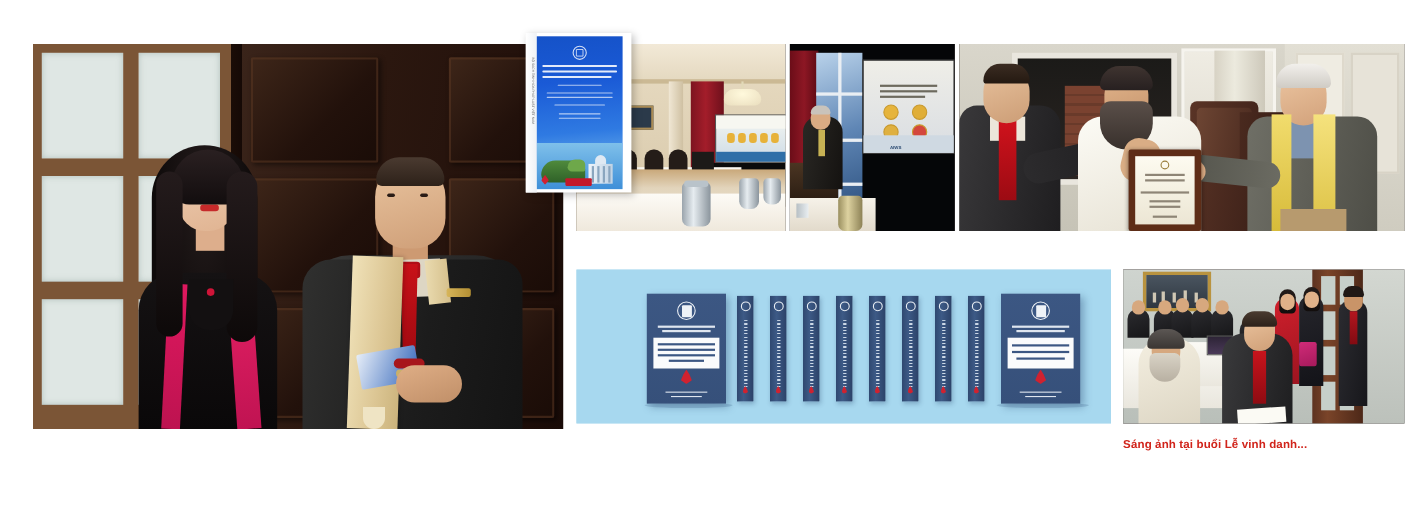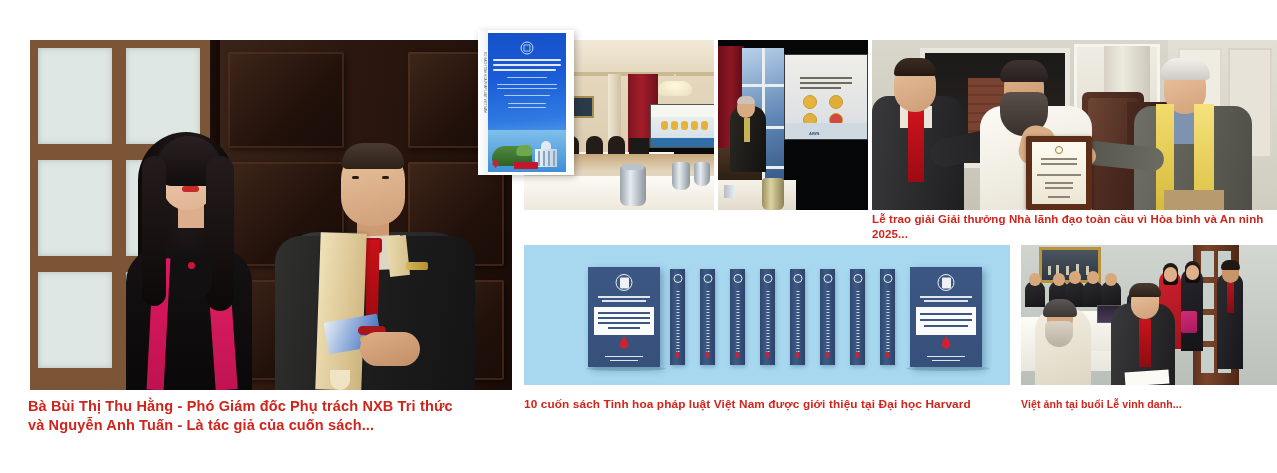--- a/index.html
+++ b/index.html
@@ -767,7 +767,6 @@
 và Nguyễn Anh Tuấn - Là tác giả của cuốn sách...</div>
 
 
-  <div class="caption" style="left:872px;top:212px;width:400px;font-size:11.5px;">Lễ trao giải Giải thưởng Nhà lãnh đạo toàn cầu vì Hòa bình và An ninh 2025...</div>
 
   <div class="caption" style="left:524px;top:397px;width:480px;font-size:11.8px;">10 cuốn sách Tinh hoa pháp luật Việt Nam được giới thiệu tại Đại học Harvard</div>
 

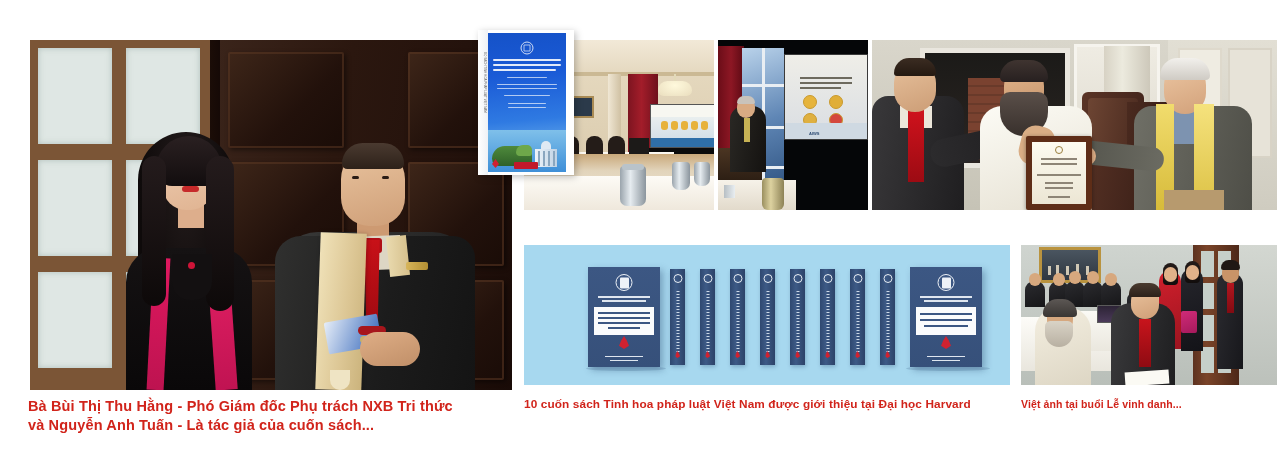--- a/index.html
+++ b/index.html
@@ -763,8 +763,6 @@
     </div>
   </div>
 
-  <div class="caption" style="left:28px;top:397px;width:480px;font-size:14.5px;">Bà Bùi Thị Thu Hằng - Phó Giám đốc Phụ trách NXB Tri thức
-và Nguyễn Anh Tuấn - Là tác giả của cuốn sách...</div>
 
 
 

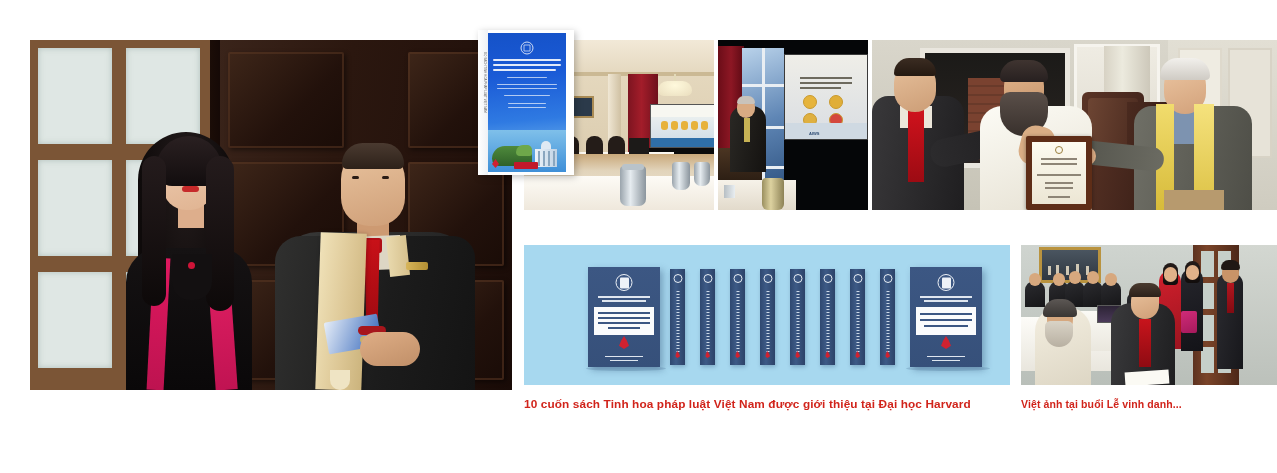--- a/index.html
+++ b/index.html
@@ -766,7 +766,6 @@
 
 
 
-  <div class="caption" style="left:524px;top:397px;width:480px;font-size:11.8px;">10 cuốn sách Tinh hoa pháp luật Việt Nam được giới thiệu tại Đại học Harvard</div>
 
   <div class="caption" style="left:1021px;top:398px;width:250px;font-size:10.5px;">Việt ảnh tại buổi Lễ vinh danh...</div>
 

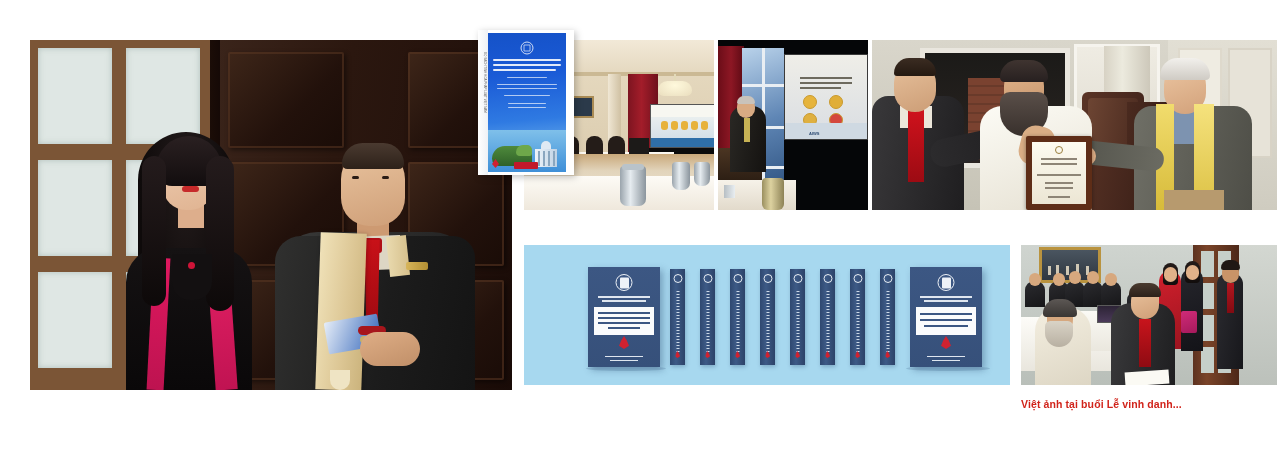--- a/index.html
+++ b/index.html
@@ -767,7 +767,7 @@
 
 
 
-  <div class="caption" style="left:1021px;top:398px;width:250px;font-size:10.5px;">Việt ảnh tại buổi Lễ vinh danh...</div>
+  <div class="caption" style="left:1021px;top:398px;width:250px;font-size:10.5px;">Sáng ảnh tại buổi Lễ vinh danh...</div>
 
 </div>
 

